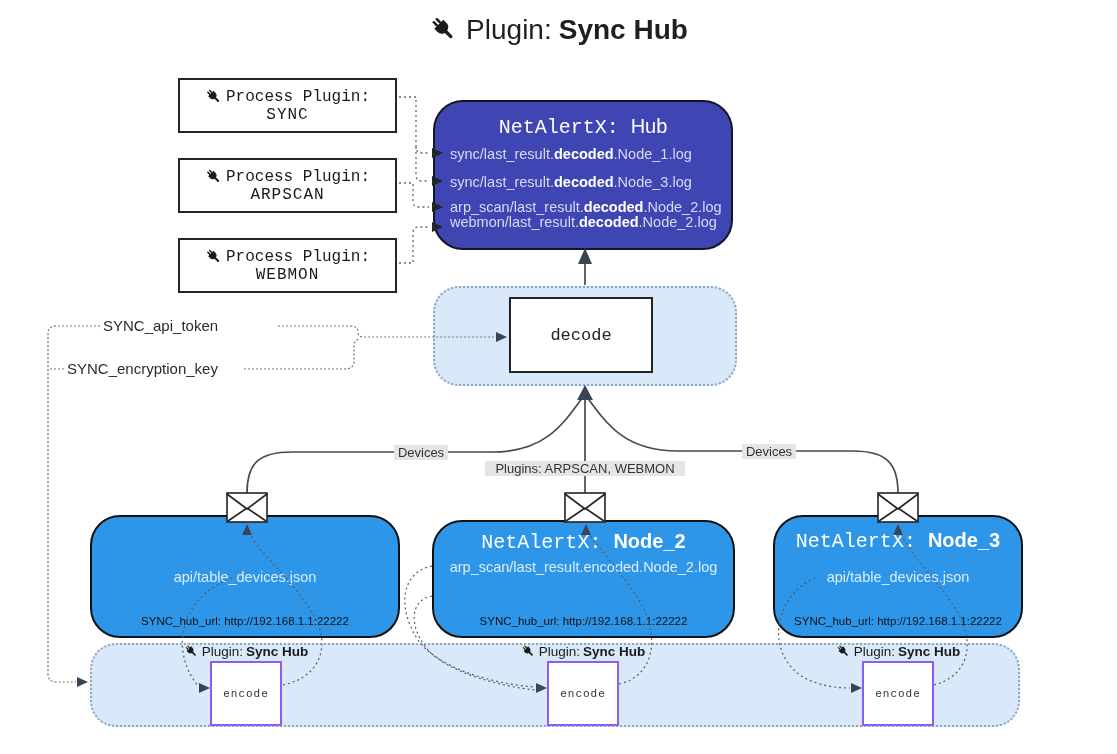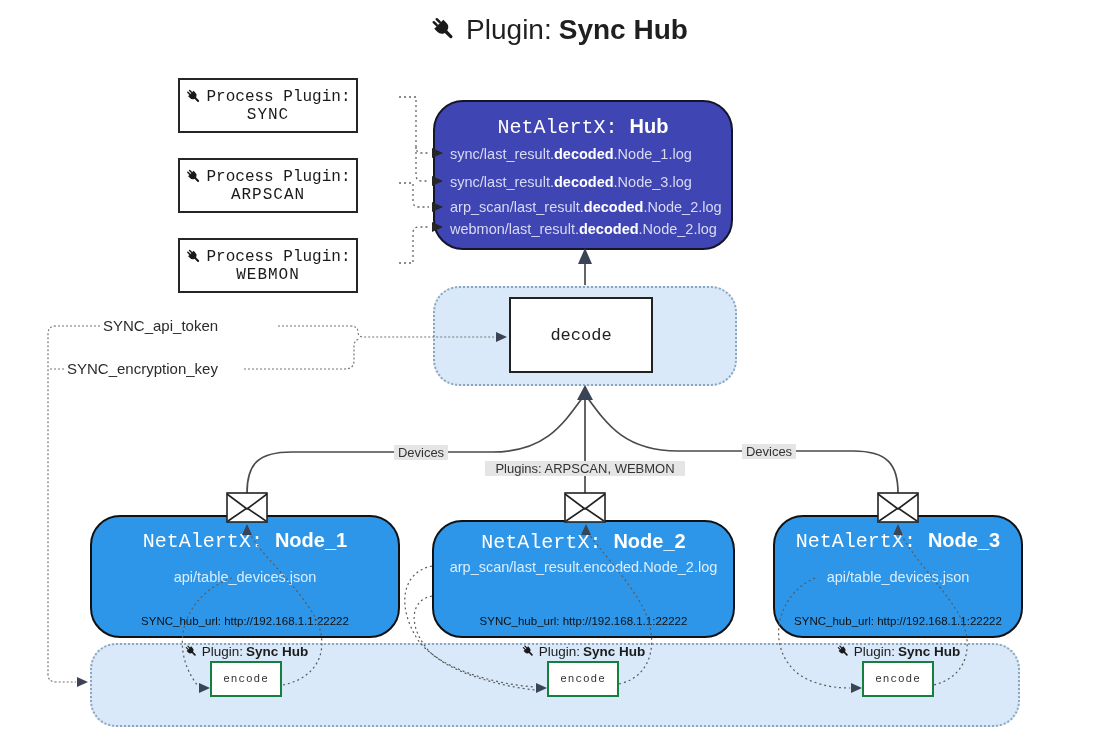--- a/index.html
+++ b/index.html
@@ -15,7 +15,7 @@
   .plug-ico{display:inline-block;fill:#1a1a1a;}
 
   
-  .pbox{width:180px;height:55px;background:#fff;border:2px solid #262626;box-sizing:border-box;
+  .pbox{width:219px;height:55px;background:#fff;border:2px solid #262626;box-sizing:border-box;
         display:flex;flex-direction:column;align-items:center;justify-content:center;}
   .pbox .l1{display:flex;align-items:center;gap:3px;font-size:16px;}
   .pbox .l2{font-size:16px;letter-spacing:1px;}

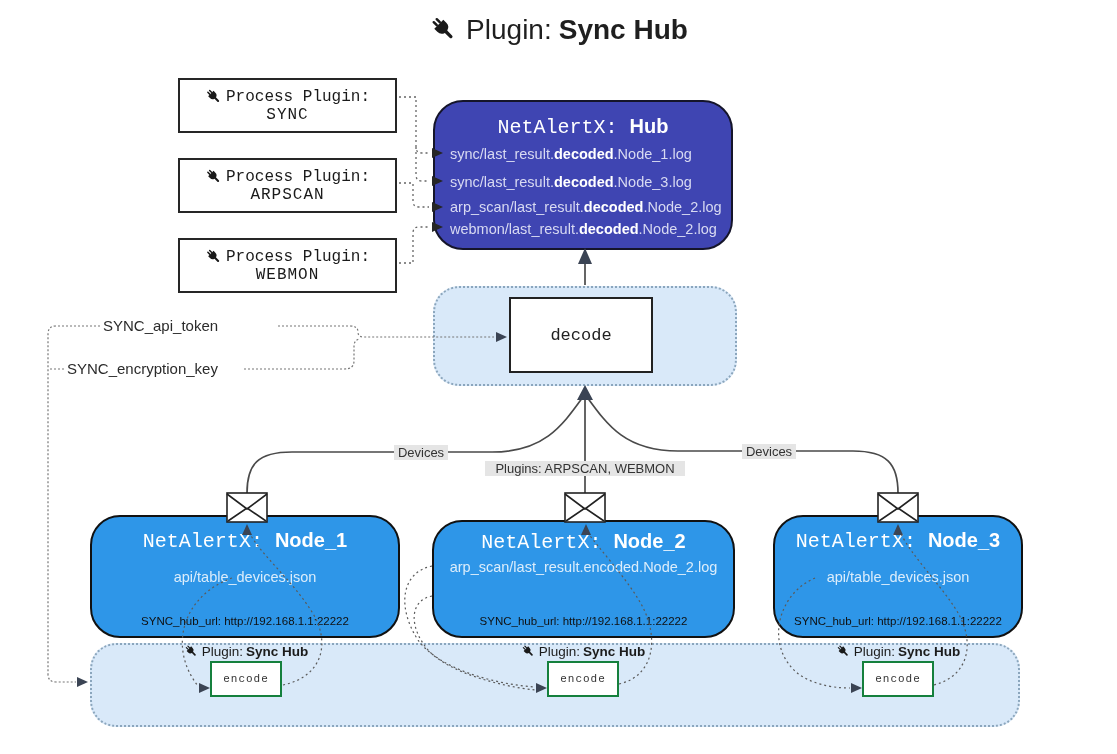--- a/index.html
+++ b/index.html
@@ -24,7 +24,7 @@
   .hub{left:433px;top:100px;width:300px;height:150px;background:#3F45B2;border:2px solid #15152a;
        border-radius:30px;box-sizing:border-box;}
   .hub-title{position:absolute;left:0;top:13px;width:100%;text-align:center;color:#fff;font-size:20px;}
-  .hub-title .bold{font-family:"Liberation Sans",sans-serif;font-weight:700;}
+  .hub-title .bold{font-family:"Liberation Sans",sans-serif;font-weight:400;}
   .hub-line{position:absolute;left:15px;right:4px;font-size:14.5px;color:#D8DAF2;white-space:nowrap;}
   .hub-line .b{font-weight:700;color:#fff;}
   .hl0{top:44px;}.hl1{top:72px;}.hl2{top:97px;}.hl3{top:119px;}

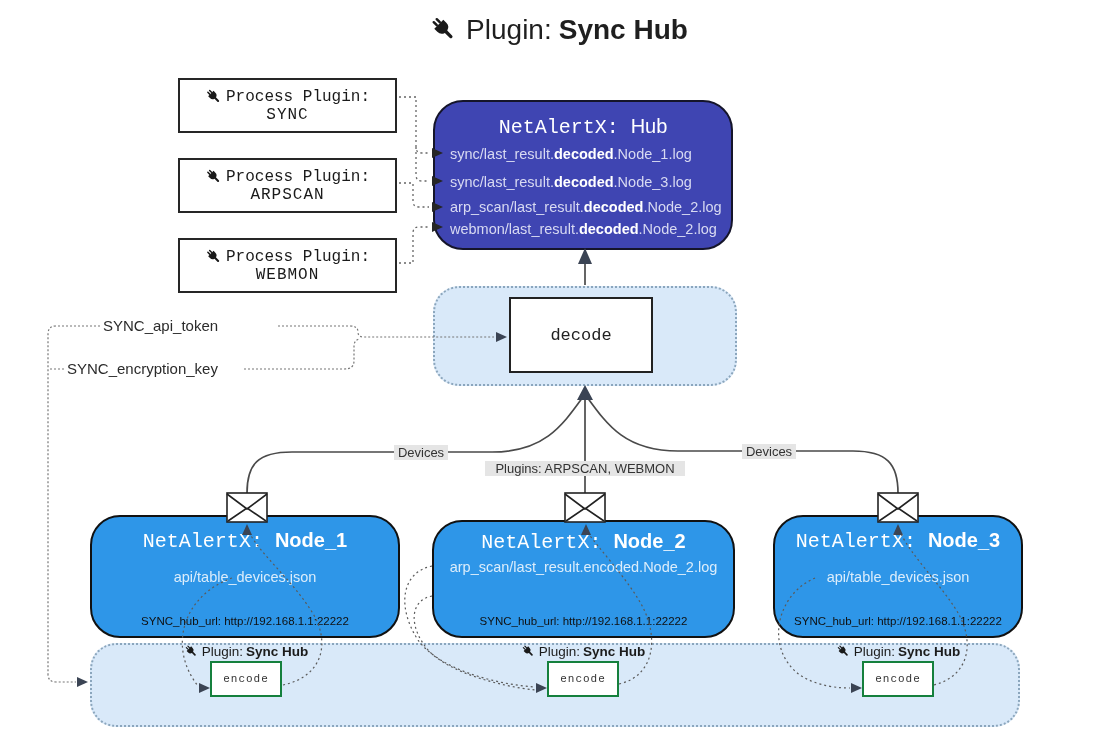--- a/index.html
+++ b/index.html
@@ -27,7 +27,7 @@
   .hub-title .bold{font-family:"Liberation Sans",sans-serif;font-weight:400;}
   .hub-line{position:absolute;left:15px;right:4px;font-size:14.5px;color:#D8DAF2;white-space:nowrap;}
   .hub-line .b{font-weight:700;color:#fff;}
-  .hl0{top:44px;}.hl1{top:72px;}.hl2{top:97px;}.hl3{top:119px;}
+  .hl0{top:44px;}.hl1{top:72px;}.hl2{top:97px;}.hl3{top:112px;}
 
   .url-label{left:433px;top:79px;width:304px;text-align:center;font-size:11px;color:#3a3a3a;}
 

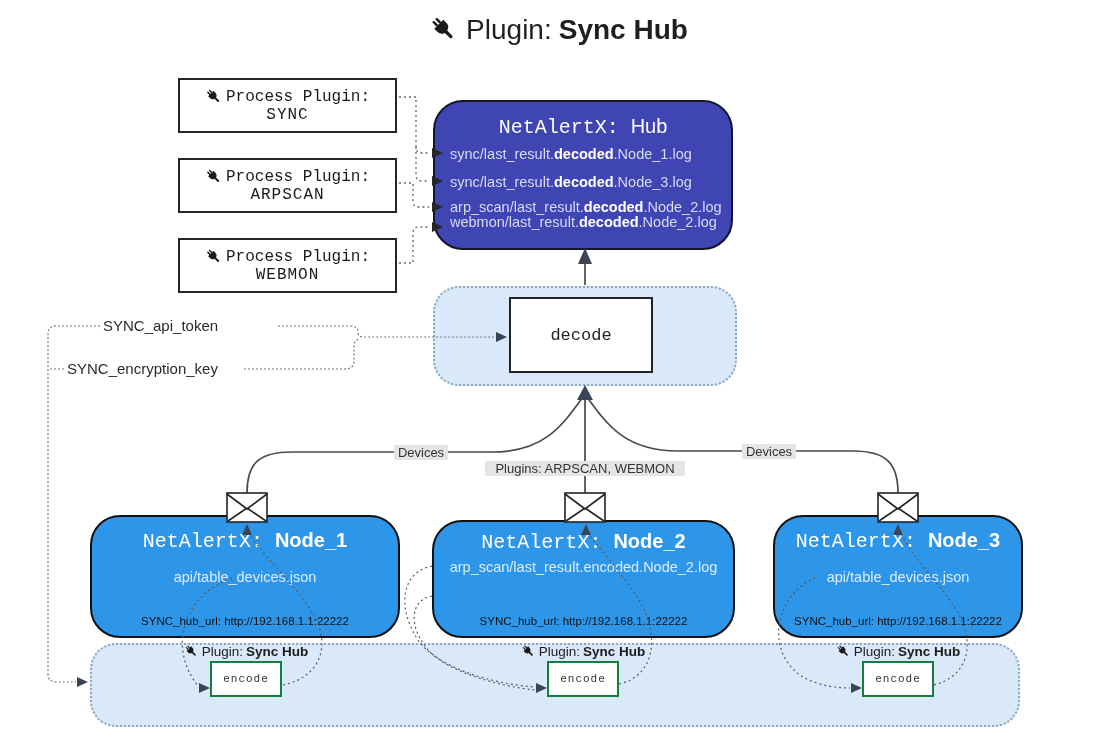--- a/index.html
+++ b/index.html
@@ -133,7 +133,6 @@
   </div>
 
   <div class="abs node" style="left:90px;top:515px;width:310px;height:123px;">
-    <div class="node-title mono"><span>NetAlertX: </span><span class="bold">Node_1</span></div>
     <div class="node-line" style="top:52px;">api/table_devices.json</div>
     <div class="node-url">SYNC_hub_url: http://192.168.1.1:22222</div>
   </div>

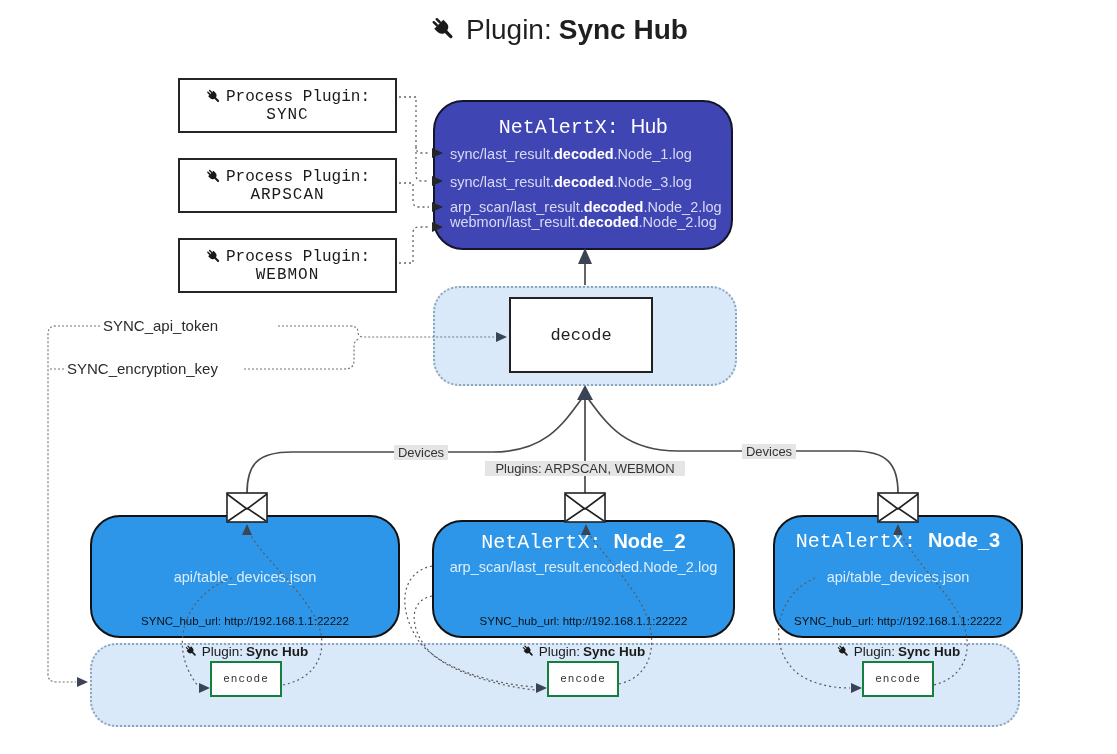--- a/index.html
+++ b/index.html
@@ -54,7 +54,7 @@
   
   .band{left:90px;top:643px;width:930px;height:84px;background:#D9E9F9;
         border:2px dotted #8BA6BD;border-radius:26px;box-sizing:border-box;}
-  .enc-box{width:72px;height:36px;background:#fff;border:2px solid #15803d;box-sizing:border-box;
+  .enc-box{width:72px;height:65px;background:#fff;border:2px solid #8b5cf6;box-sizing:border-box;
            display:flex;align-items:center;justify-content:center;font-size:11px;letter-spacing:1px;color:#333;}
   .enc-label{display:flex;align-items:center;justify-content:center;gap:3px;font-size:13.5px;color:#1b1b1b;width:160px;}
   .enc-label .bold{font-weight:700;}

